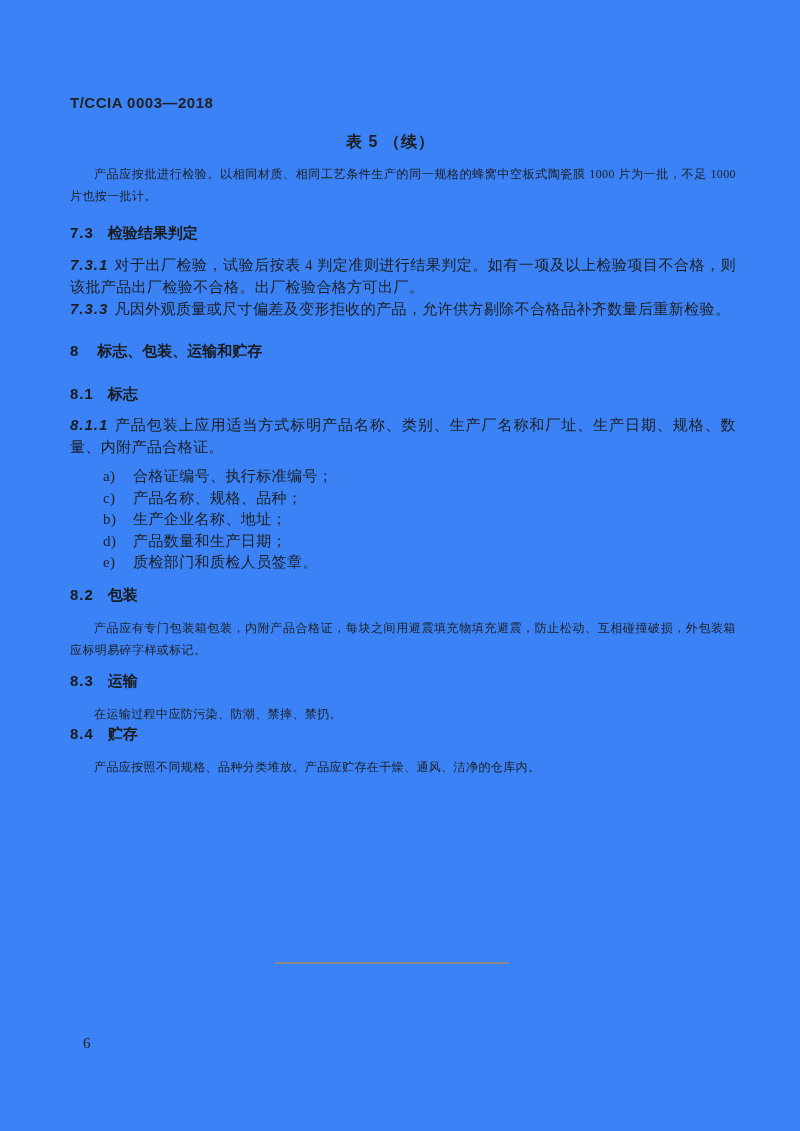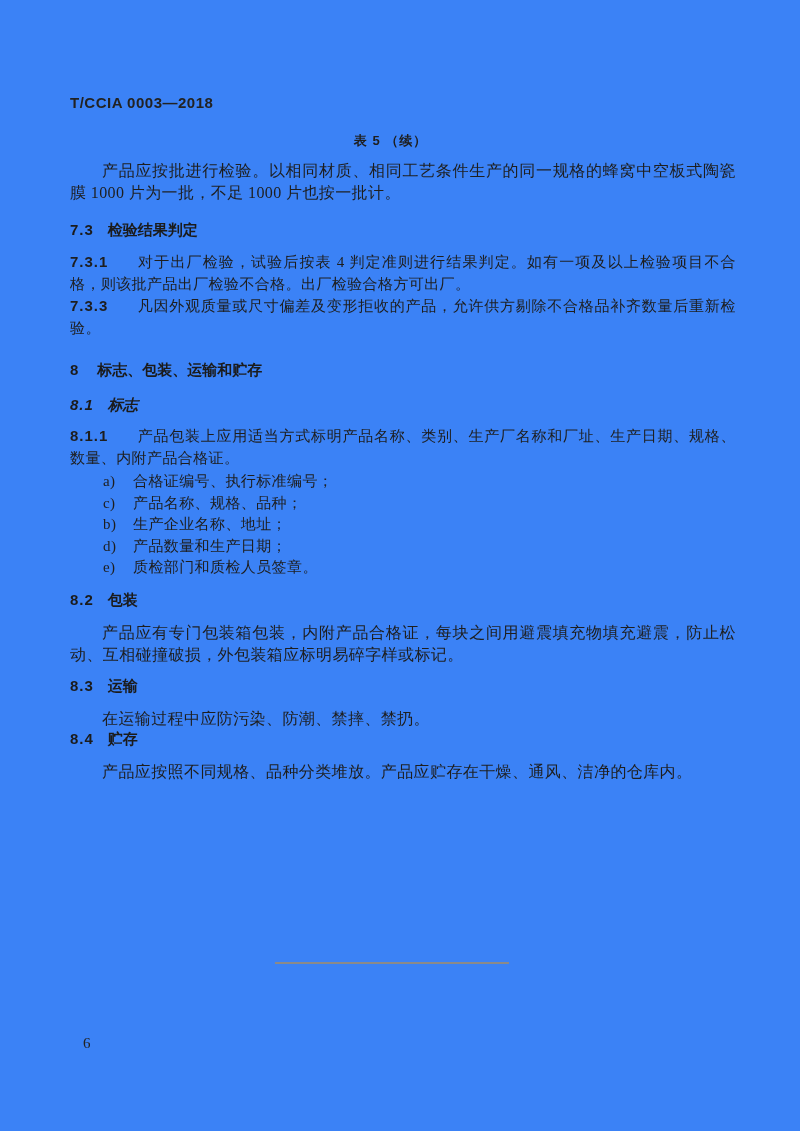--- a/index.html
+++ b/index.html
@@ -33,7 +33,7 @@
     text-align: center;
     font-family: "Liberation Sans", "DejaVu Sans", sans-serif;
     font-weight: bold;
-    font-size: 13px;
+    font-size: 16px;
     letter-spacing: 1px;
   }
   table.std-table {

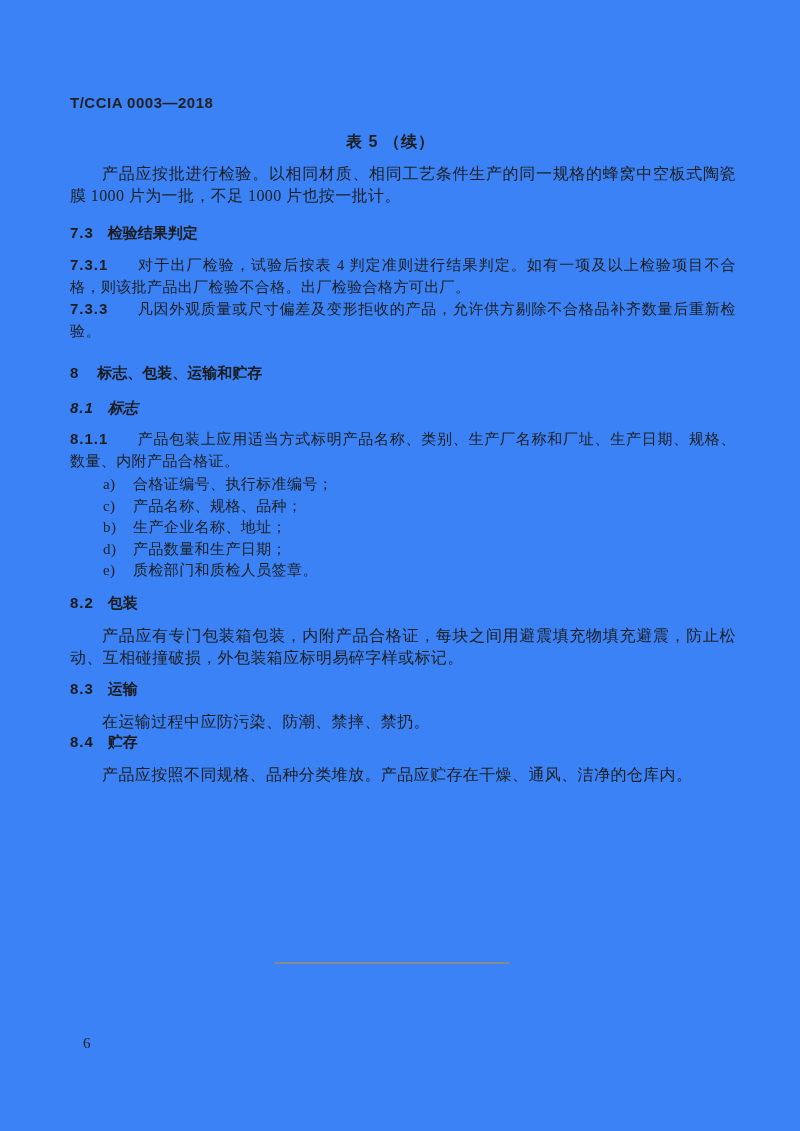--- a/index.html
+++ b/index.html
@@ -69,7 +69,7 @@
   .h2.top-level .num { margin-right: 18px; }
 
   .para {
-    font-size: 16px;
+    font-size: 12px;
     line-height: 22px;
     text-align: justify;
     text-indent: 2em;

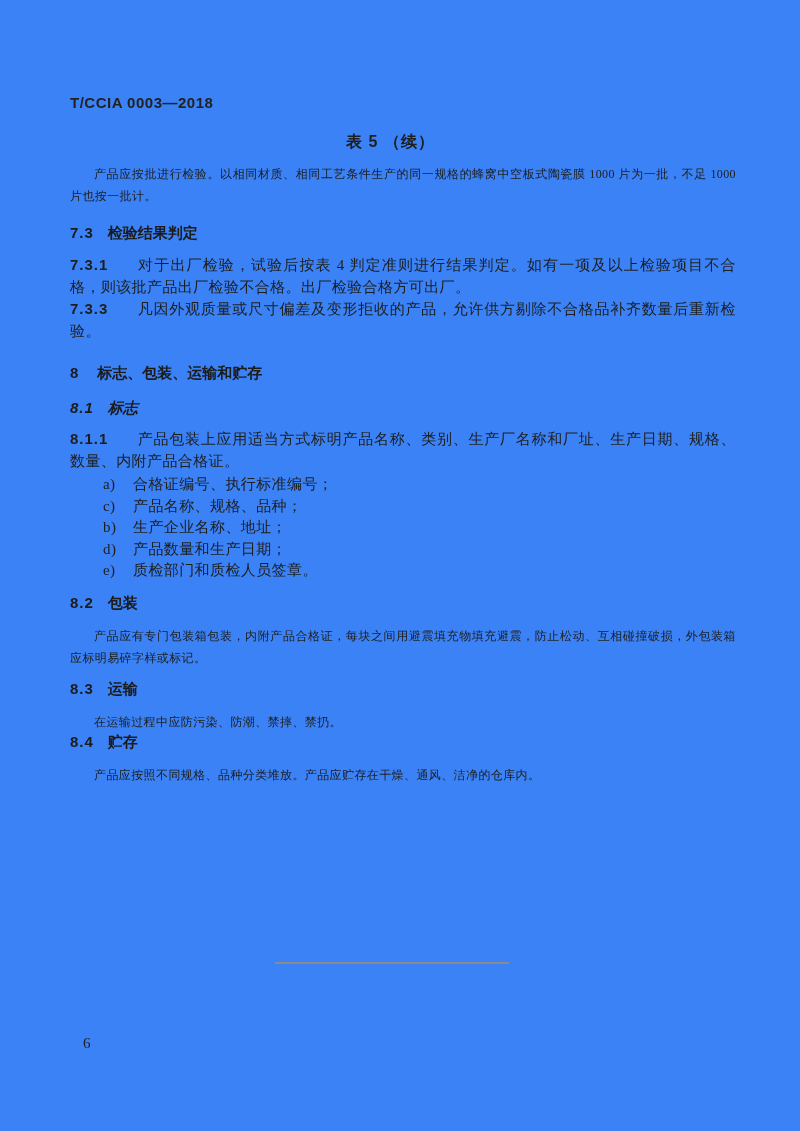--- a/index.html
+++ b/index.html
@@ -87,7 +87,8 @@
     font-family: "Liberation Sans", "DejaVu Sans", sans-serif;
     font-weight: bold;
     letter-spacing: 1px;
-    margin-right: 29px;
+    margin-right: 6px;
+    font-style: italic;
   }
   .abc-list { margin-top: 2px; padding-left: 33px; }
   .abc-item {

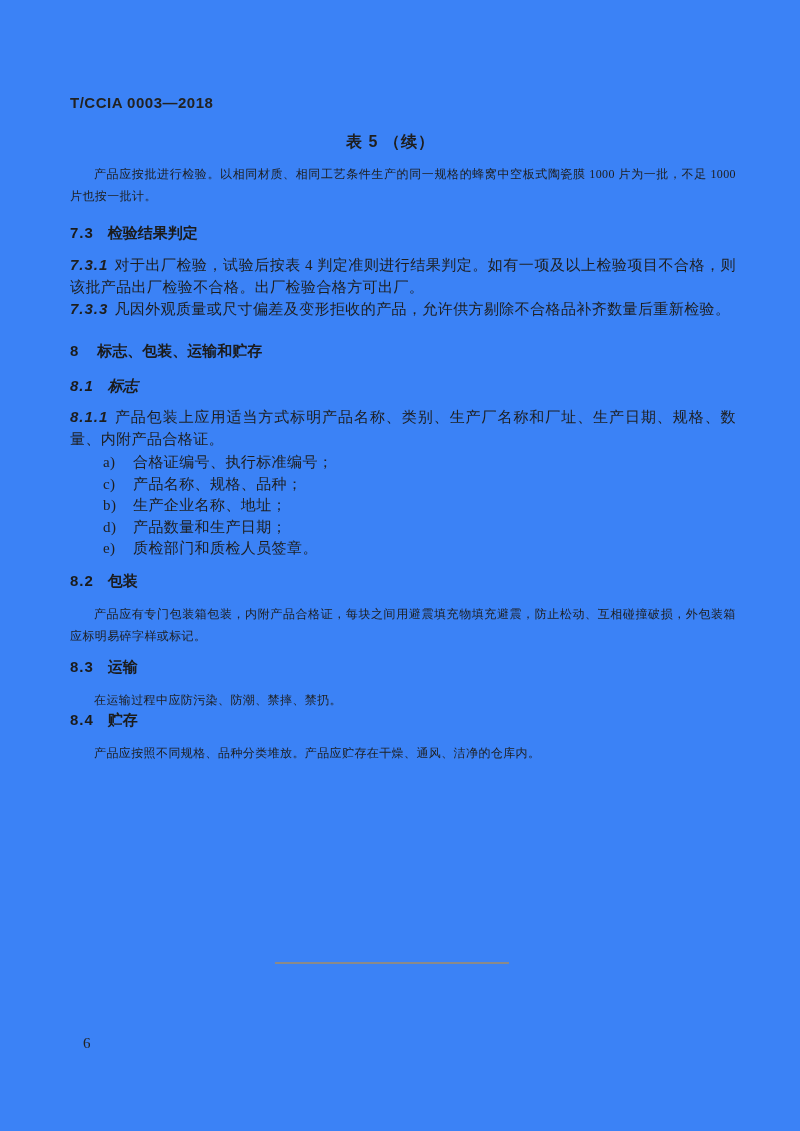--- a/index.html
+++ b/index.html
@@ -98,7 +98,7 @@
     color: #1e1e1e;
   }
   .abc-item .marker { display: inline-block; width: 30px; }
-  .mt24 { margin-top: 16px; font-style: italic; }
+  .mt24 { margin-top: 24px; }
   .mt22 { margin-top: 22px; }
   .mt18 { margin-top: 18px; }
   .mt17 { margin-top: 17px; }

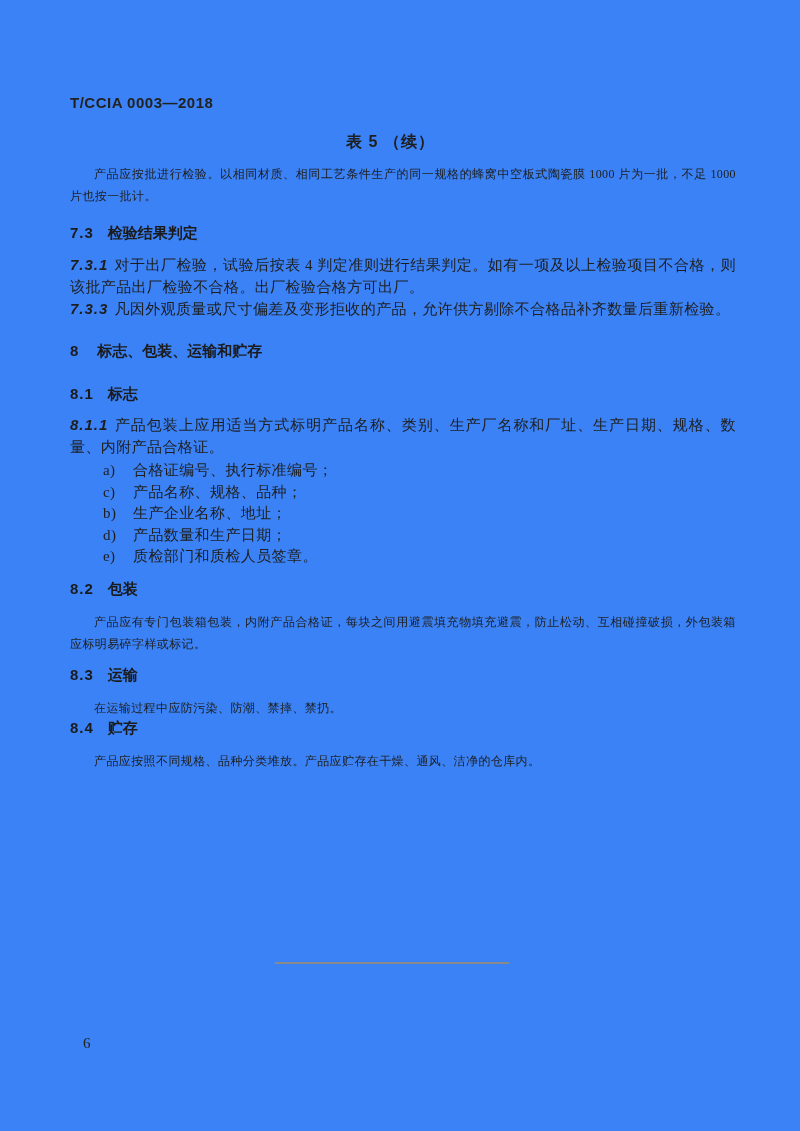--- a/index.html
+++ b/index.html
@@ -90,7 +90,7 @@
     margin-right: 6px;
     font-style: italic;
   }
-  .abc-list { margin-top: 2px; padding-left: 33px; }
+  .abc-list { margin-top: 8px; padding-left: 33px; }
   .abc-item {
     font-size: 15px;
     line-height: 21.5px;

